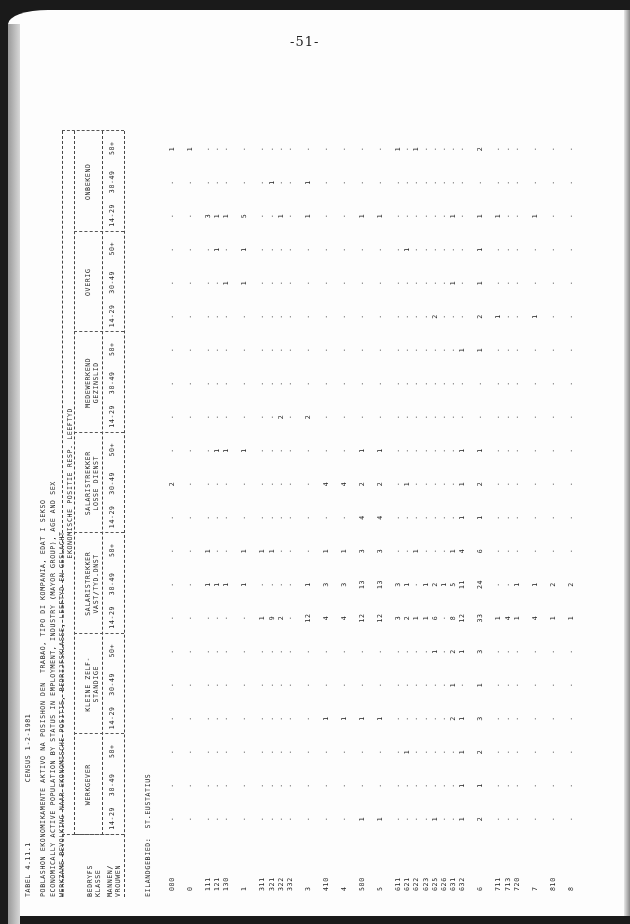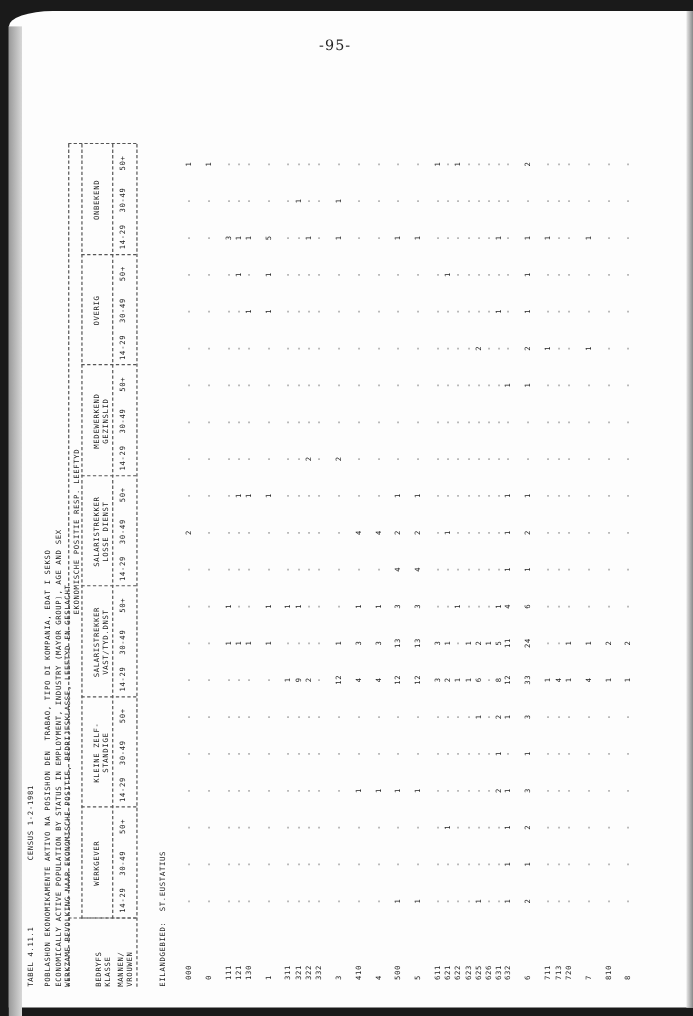--- a/index.html
+++ b/index.html
@@ -25,7 +25,7 @@
 <div class="page">
   <div class="spine"></div>
   <div class="rightshade"></div>
-  <div class="pagenum">-95-</div>
+  <div class="pagenum">-51-</div>
 
   <div class="sheet" id="sheet">
     <div class="title">

